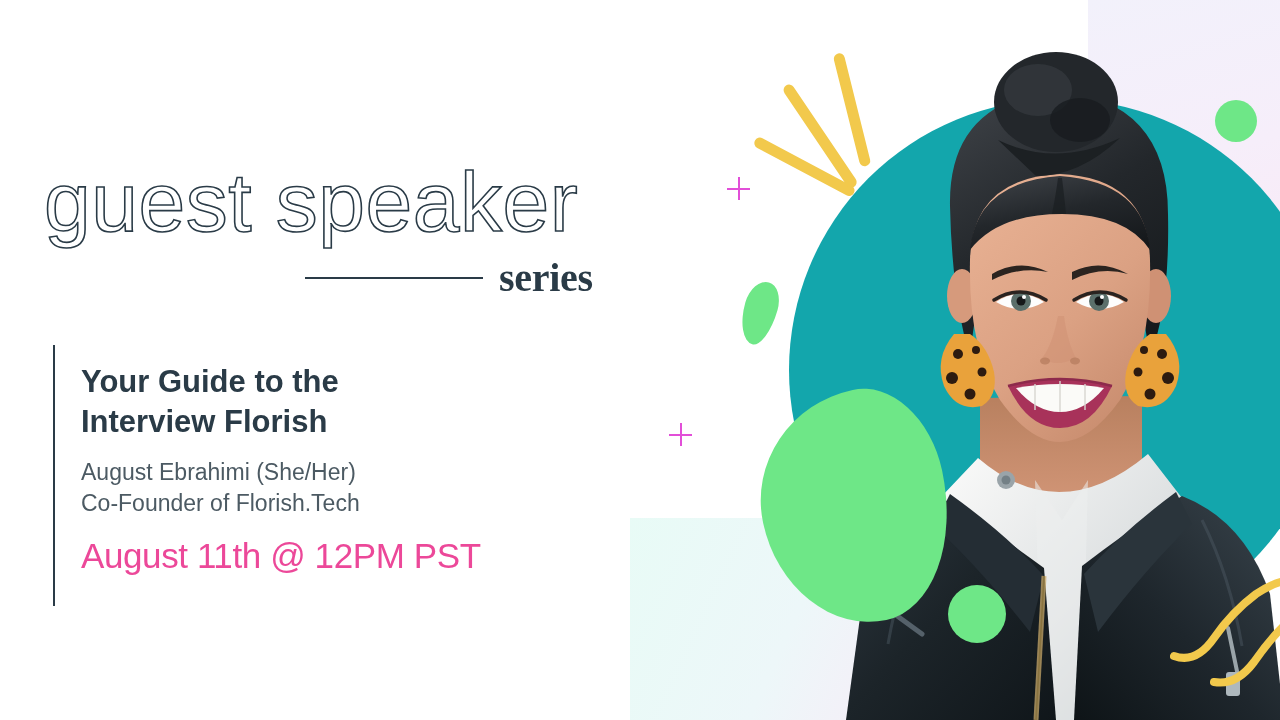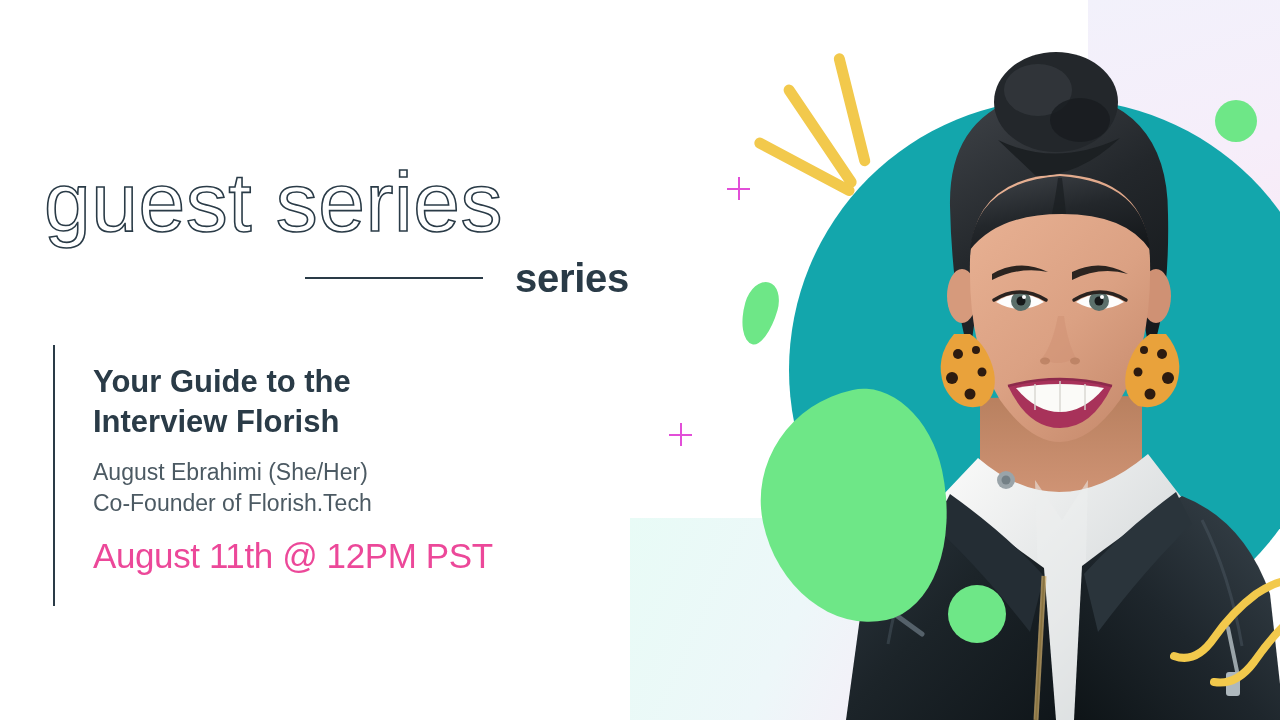--- a/index.html
+++ b/index.html
@@ -427,7 +427,7 @@
   <div class="plus-mark" id="plus-lower"></div>
 
 
-  <div id="headline-outline">guest series</div>
+  <div id="headline-outline">guest speaker</div>
 
   <div id="series-row">
     <div id="series-rule"></div>

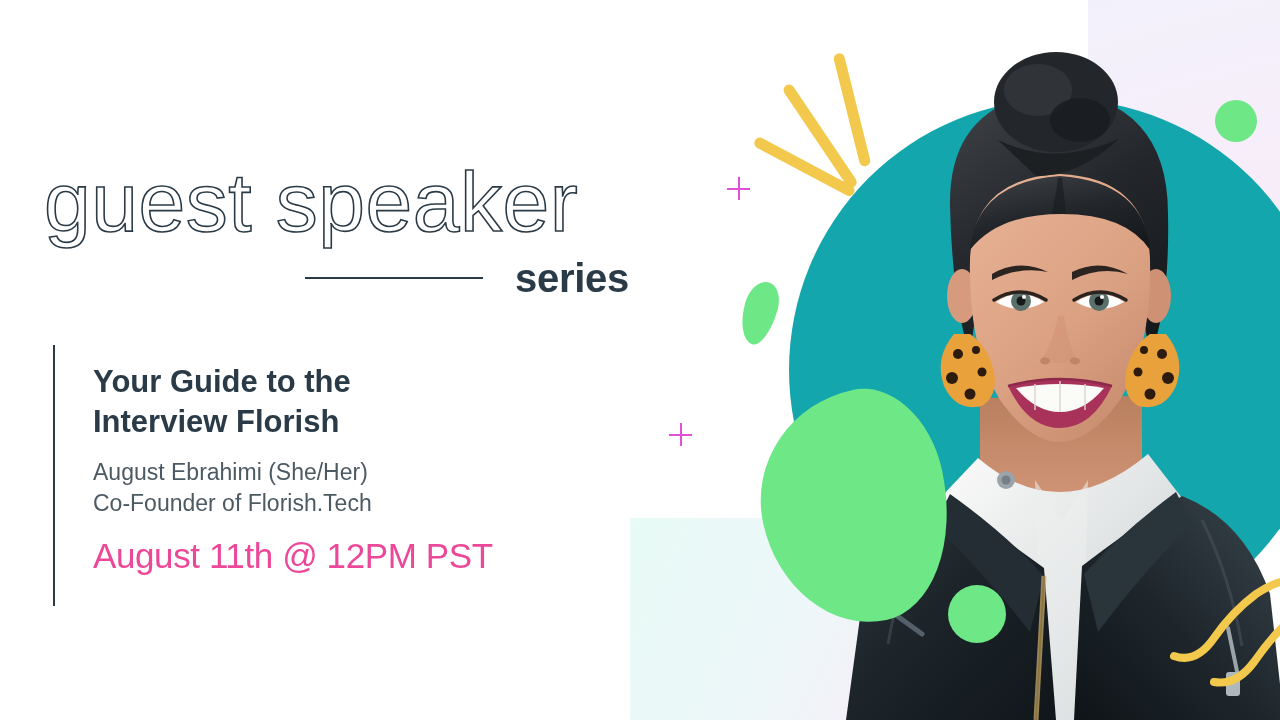--- a/index.html
+++ b/index.html
@@ -215,7 +215,8 @@
     width: 320px;
     display: flex;
     align-items: center;
-    gap: 32px;
+    gap: 16px;
+    font-family: Liberation Serif, serif;
   }
   #series-rule {
     flex: 0 0 178px;

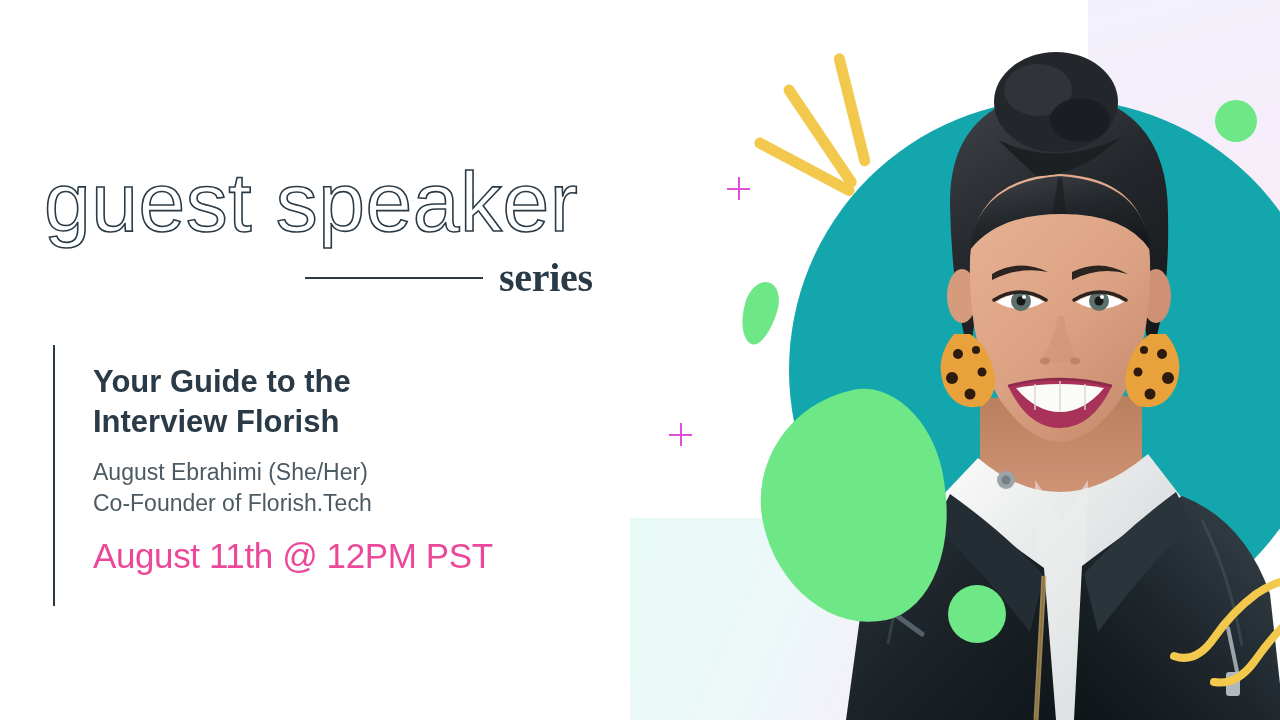--- a/index.html
+++ b/index.html
@@ -237,7 +237,7 @@
     top: 345px;
     height: 261px;
     border-left: 2px solid #2a3b47;
-    padding-left: 38px;
+    padding-left: 26px;
     box-sizing: border-box;
     display: flex;
     flex-direction: column;

